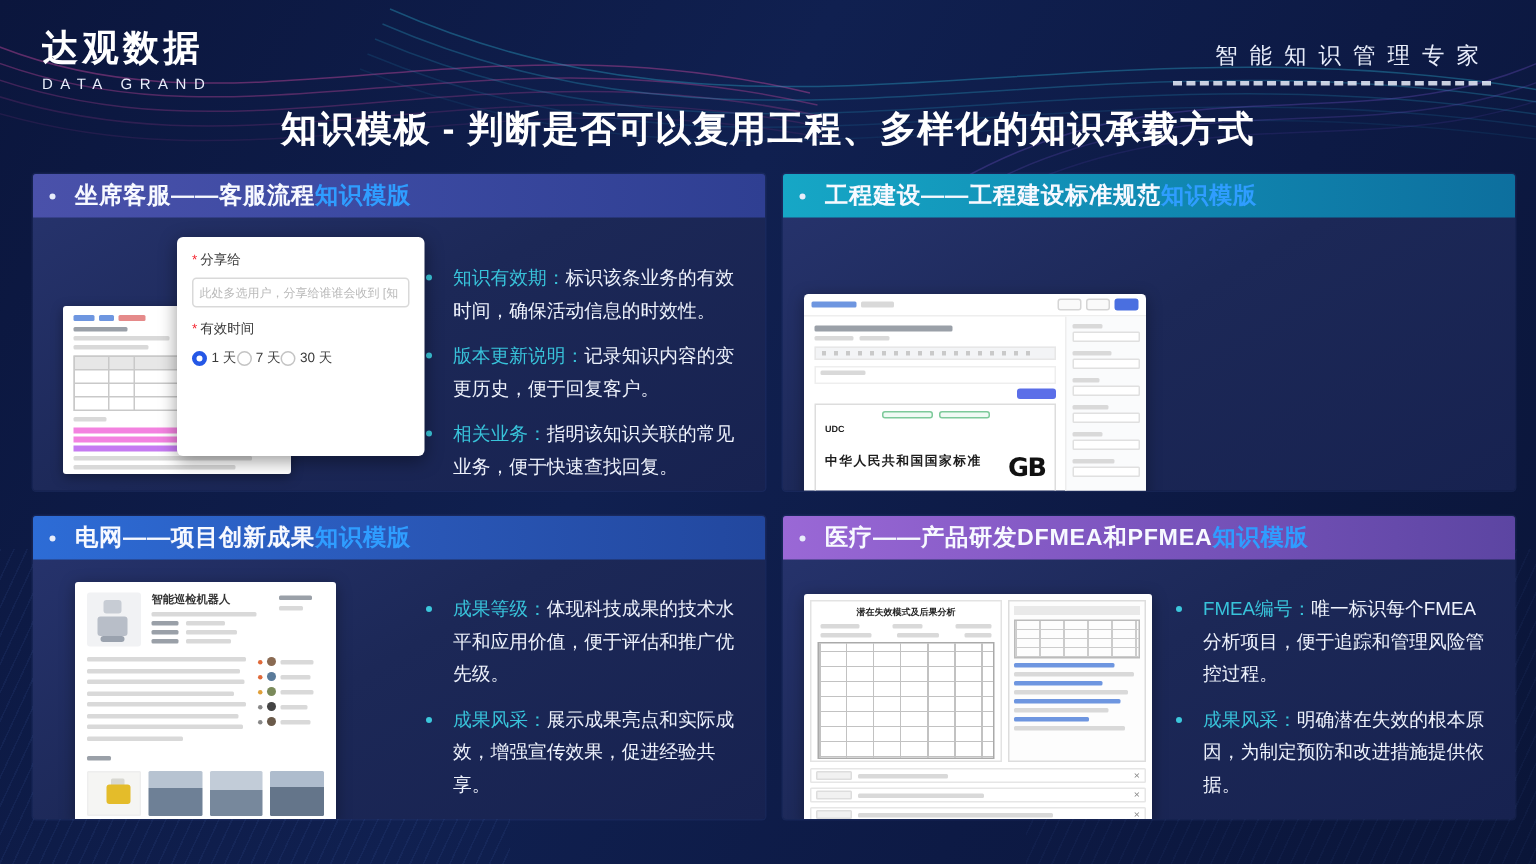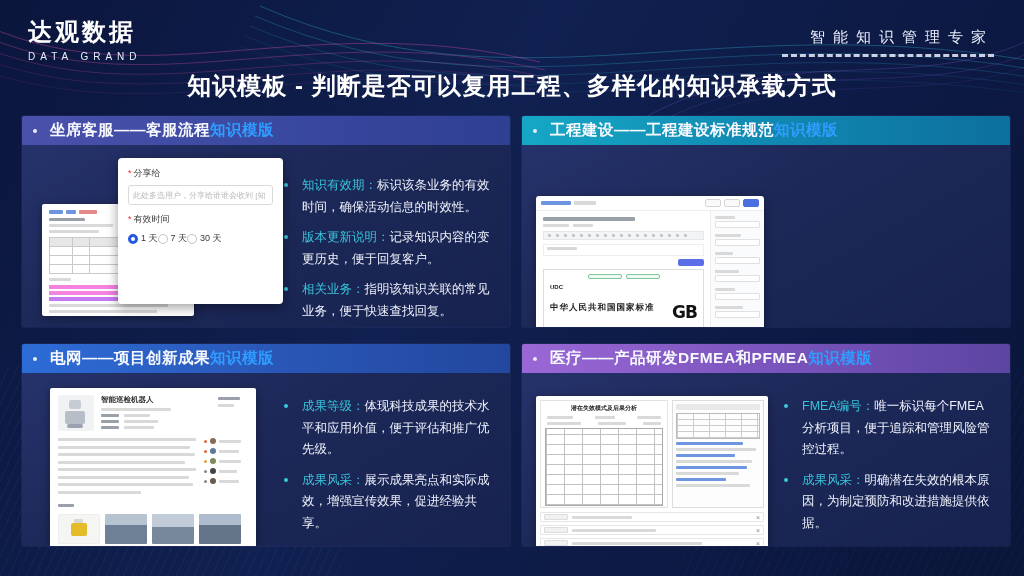--- a/index.html
+++ b/index.html
@@ -102,7 +102,7 @@
   .m2-fbox { border:1px solid #e0e0e0; background:#fff; height:7px; border-radius:1px; margin-top:2px; }
 
   
-  .m3 { width:206px; height:160px; margin:2px 0 0 14px; background:#fff; border-radius:2px;
+  .m3 { width:174px; height:160px; margin:2px 0 0 14px; background:#fff; border-radius:2px;
     padding:7px 8px; box-shadow:0 2px 10px rgba(0,0,0,.35); }
   .m3-top { display:flex; gap:7px; }
   .m3-img { width:36px; height:36px; background:#f1f2f4; border-radius:2px; position:relative; flex:0 0 auto; }

